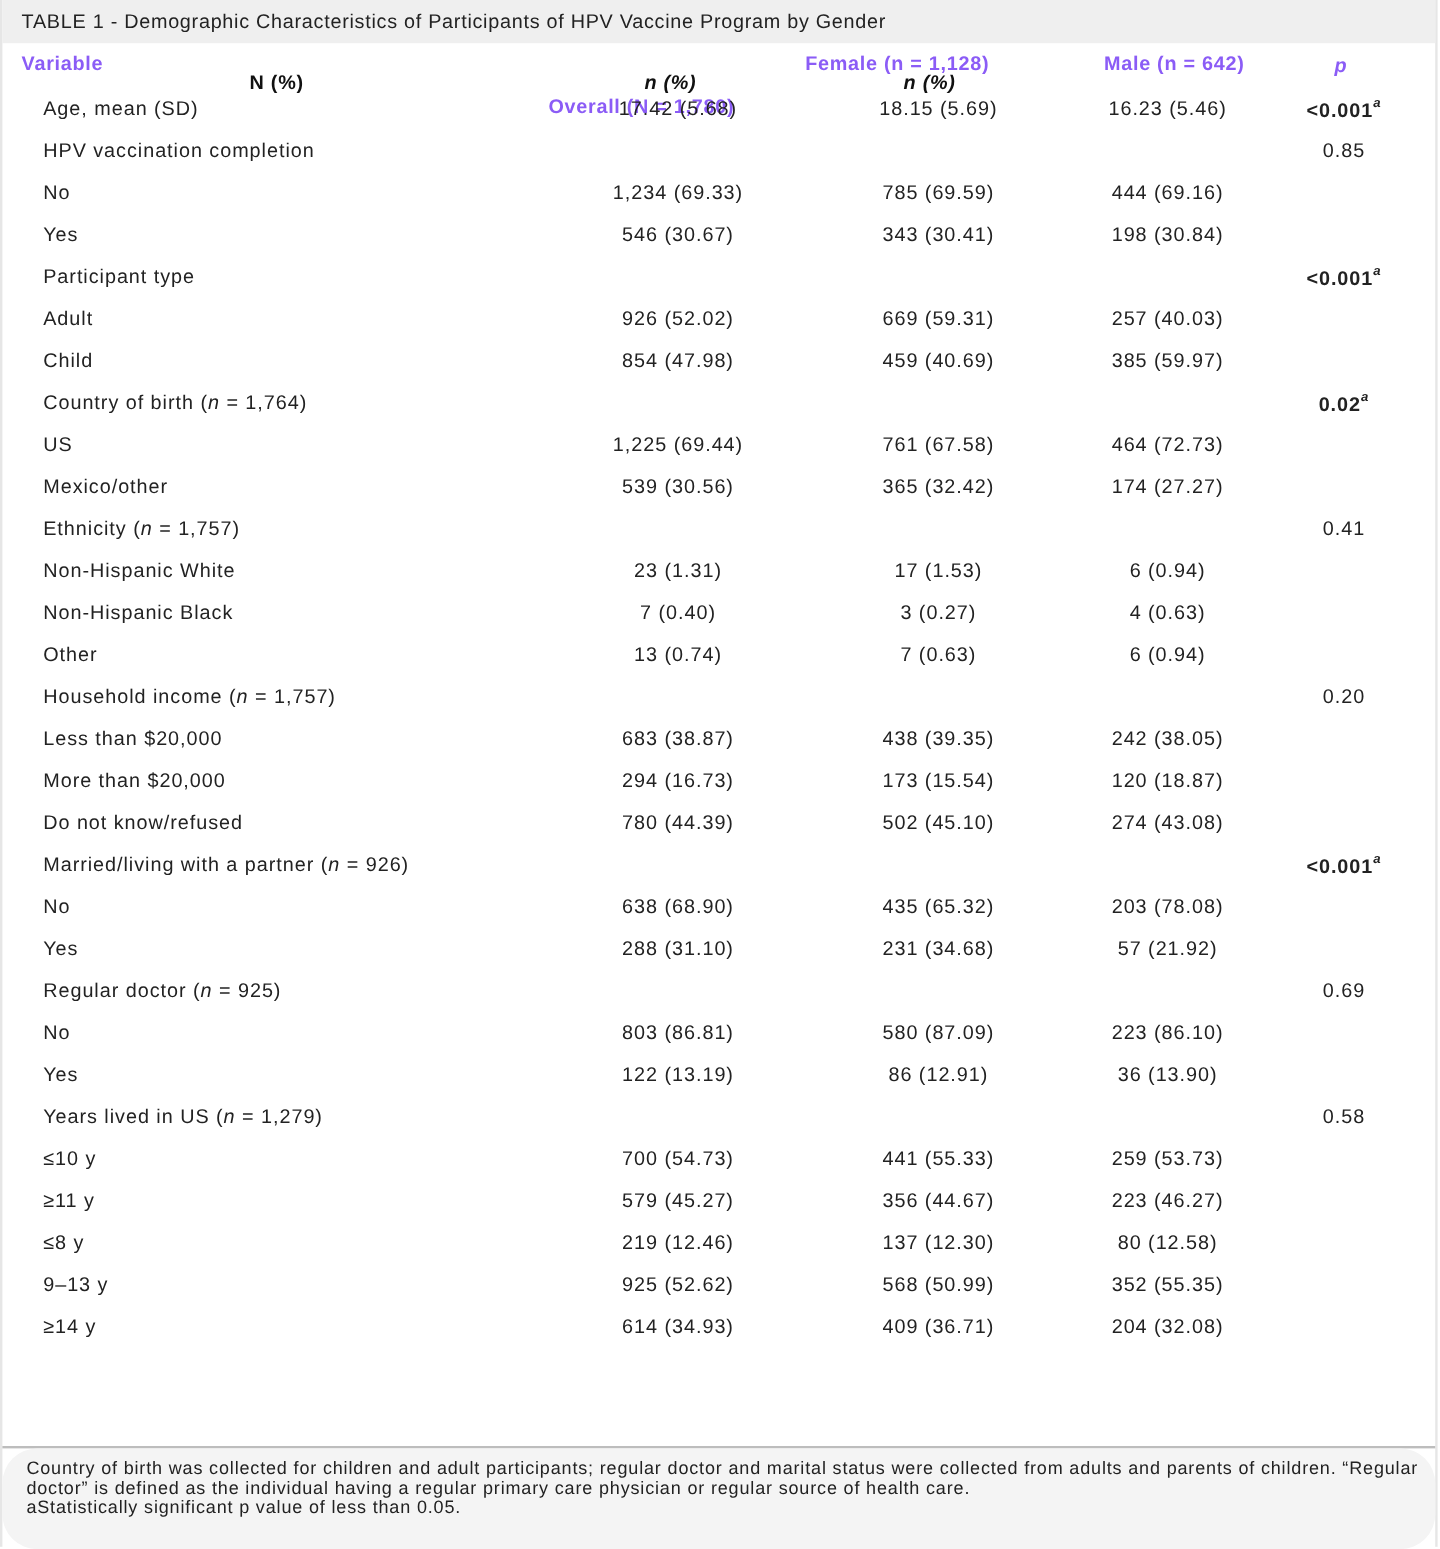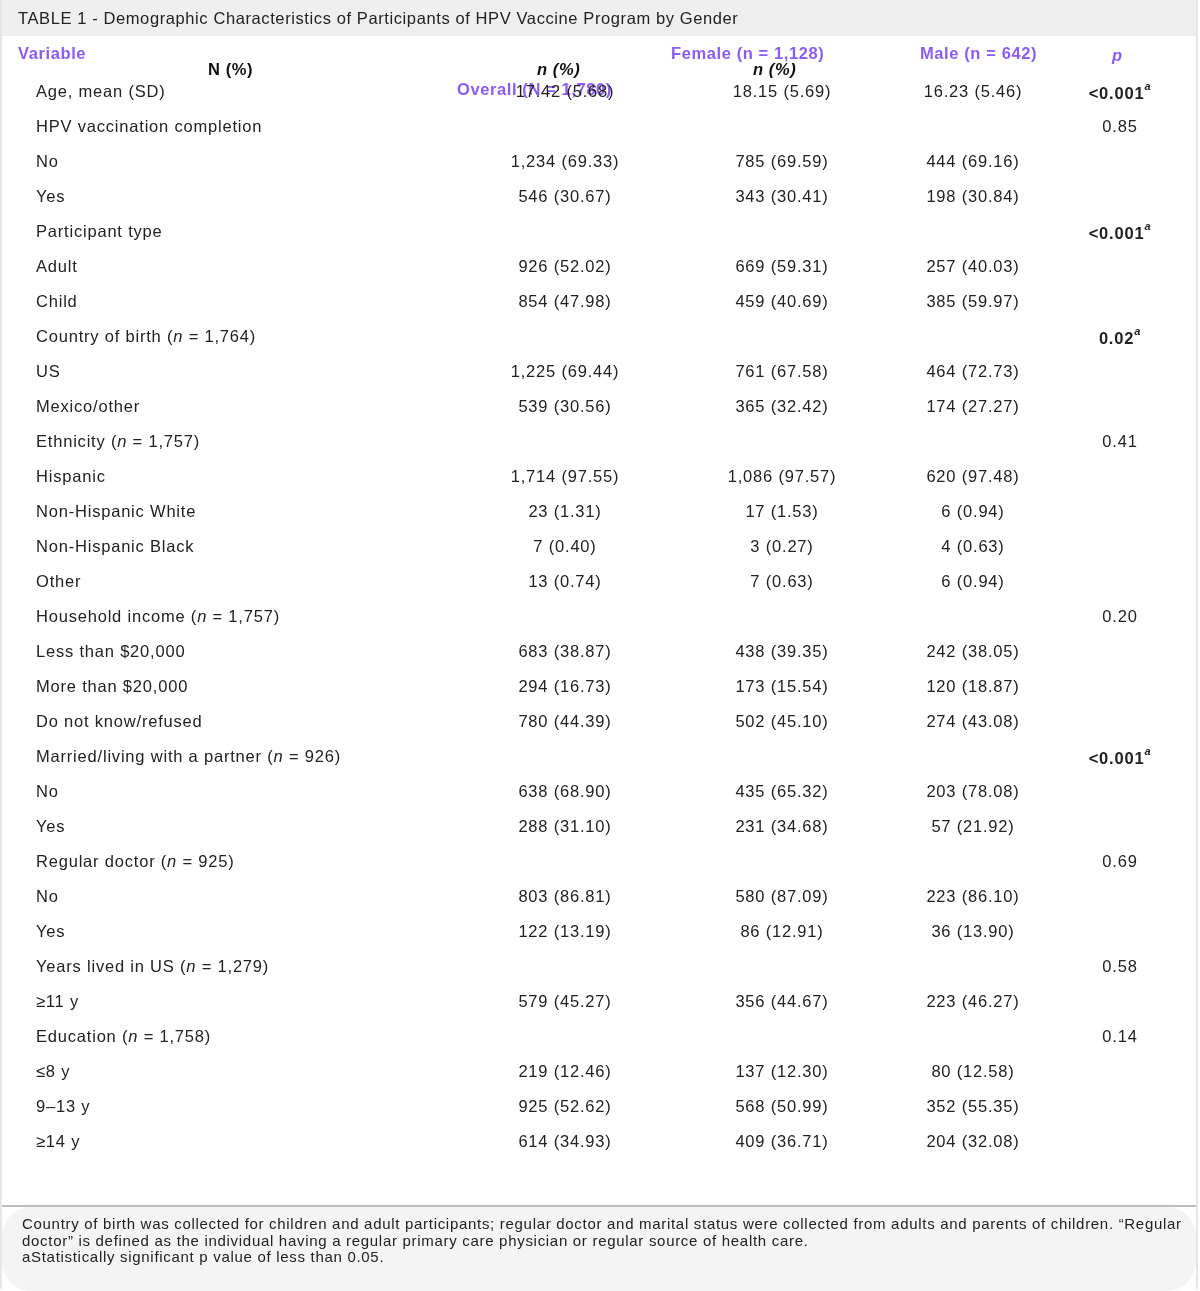--- a/index.html
+++ b/index.html
@@ -130,13 +130,6 @@
       <span class="p"><span class="">0.41</span></span>
     </div>
     <div class="row">
-      <span class="label">Hispanic</span>
-      <span class="c c1">1,714 (97.55)</span>
-      <span class="c c2">1,086 (97.57)</span>
-      <span class="c c3">620 (97.48)</span>
-      <span class="p"><span class=""></span></span>
-    </div>
-    <div class="row">
       <span class="label">Non-Hispanic White</span>
       <span class="c c1">23 (1.31)</span>
       <span class="c c2">17 (1.53)</span>

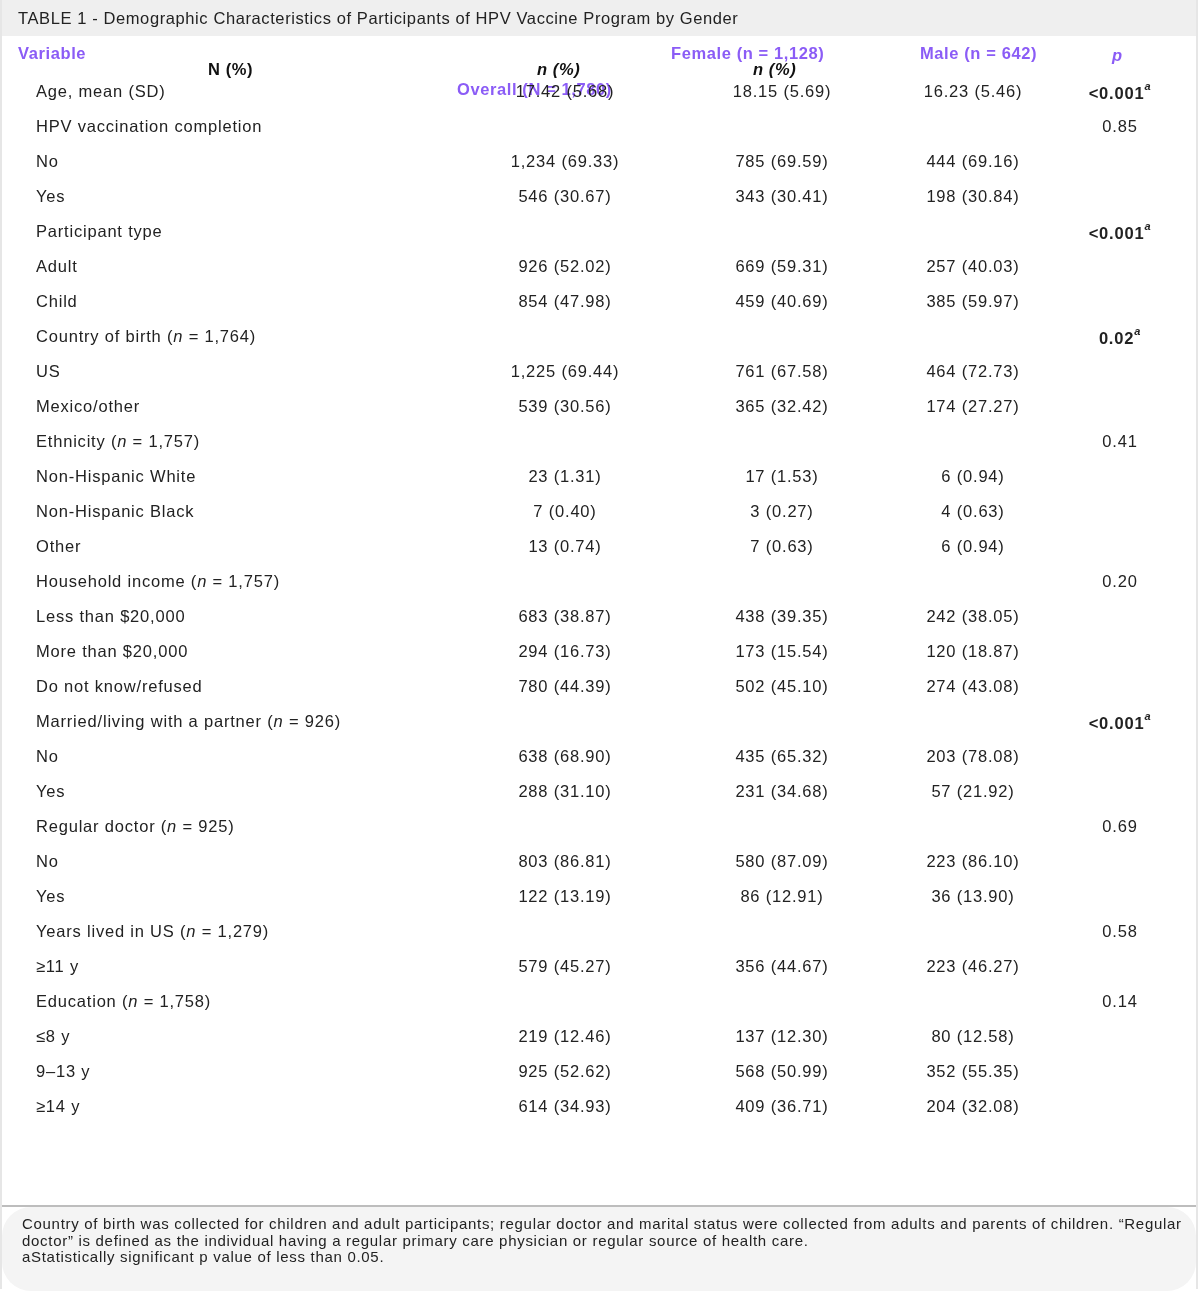--- a/index.html
+++ b/index.html
@@ -228,6 +228,13 @@
       <span class="p"><span class="">0.58</span></span>
     </div>
     <div class="row">
+      <span class="label">≤10 y</span>
+      <span class="c c1">700 (54.73)</span>
+      <span class="c c2">441 (55.33)</span>
+      <span class="c c3">259 (53.73)</span>
+      <span class="p"><span class=""></span></span>
+    </div>
+    <div class="row">
       <span class="label">≥11 y</span>
       <span class="c c1">579 (45.27)</span>
       <span class="c c2">356 (44.67)</span>

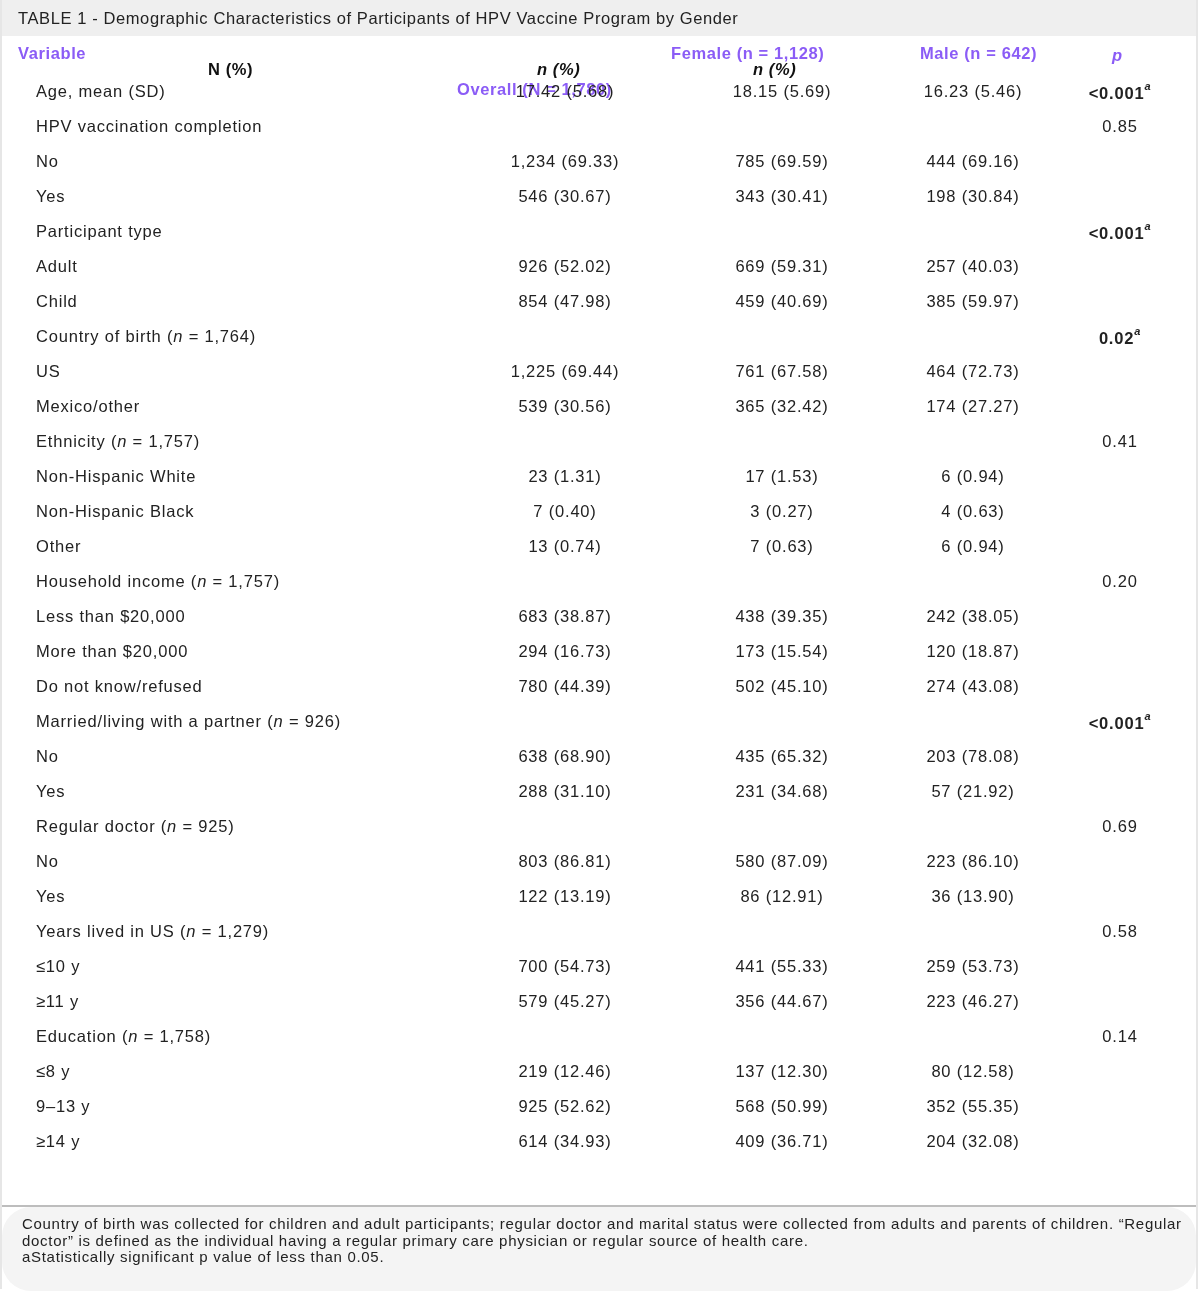--- a/index.html
+++ b/index.html
@@ -242,13 +242,6 @@
       <span class="p"><span class=""></span></span>
     </div>
     <div class="row">
-      <span class="label">Education (<span class="it">n</span> = 1,758)</span>
-      <span class="c c1"></span>
-      <span class="c c2"></span>
-      <span class="c c3"></span>
-      <span class="p"><span class="">0.14</span></span>
-    </div>
-    <div class="row">
       <span class="label">≤8 y</span>
       <span class="c c1">219 (12.46)</span>
       <span class="c c2">137 (12.30)</span>

